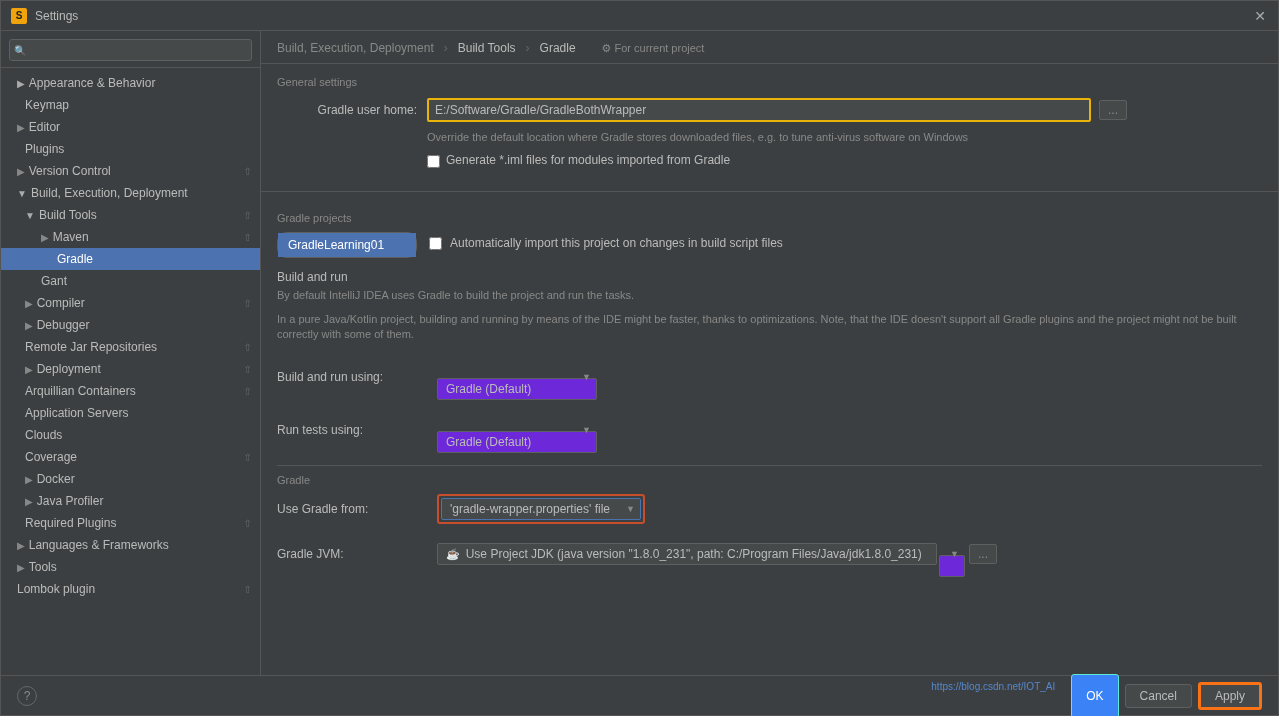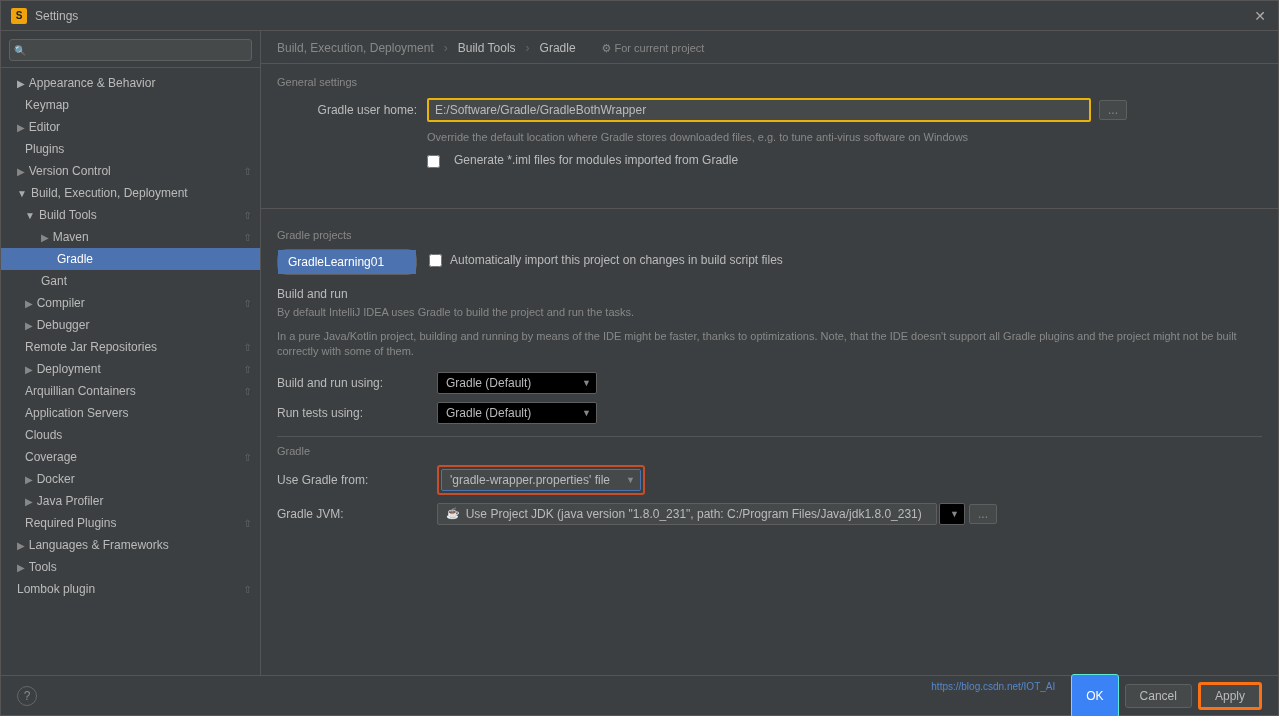--- a/index.html
+++ b/index.html
@@ -205,9 +205,9 @@
     .checkbox-row {
       display: flex;
       align-items: flex-start;
-      margin-bottom: 20px;
+      margin-bottom: 3px;
       margin-left: 150px;
-      gap: 14px;
+      gap: 6px;
     }
     .checkbox-row input[type=checkbox] {
       margin-top: 2px;

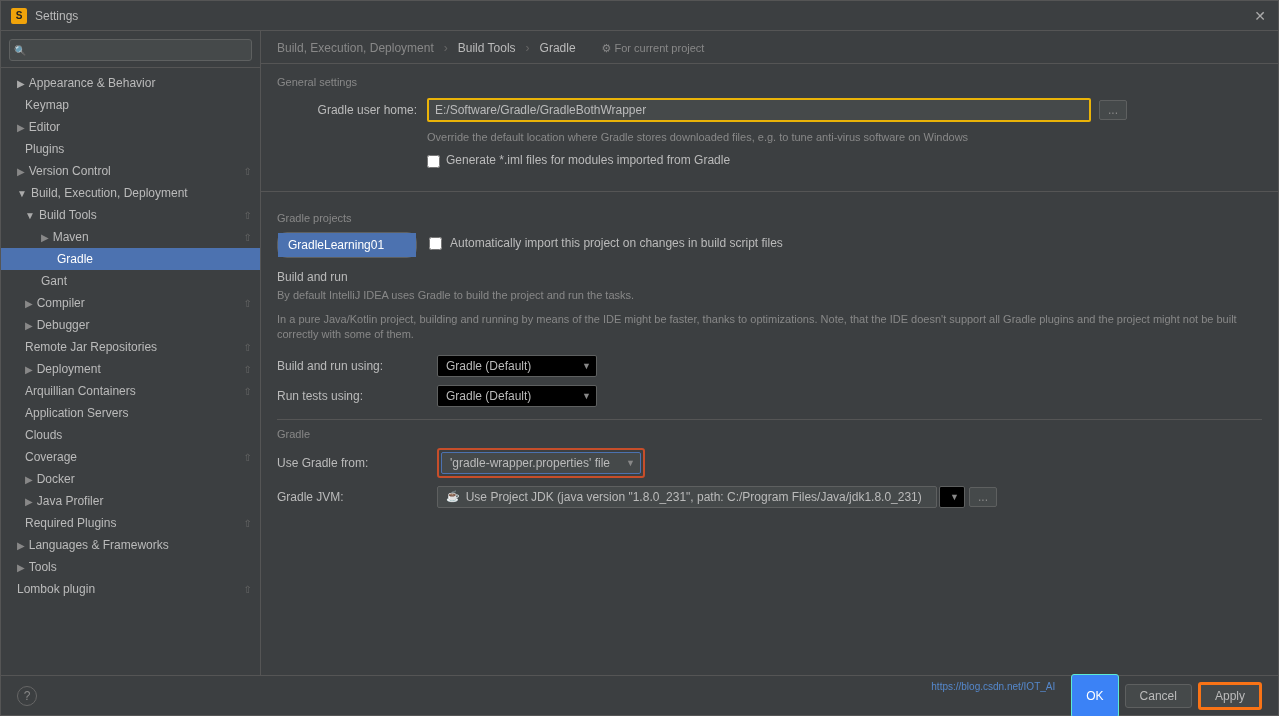--- a/index.html
+++ b/index.html
@@ -295,7 +295,7 @@
       flex-shrink: 0;
     }
     .select-control {
-      background: #000000;
+      background: #6d28d9;
       border: 1px solid #5e6060;
       border-radius: 2px;
       color: #bbbbbb;
@@ -307,6 +307,7 @@
       min-width: 160px;
       outline: none;
       position: relative;
+      margin-top: 23px;
     }
     .select-wrapper {
       position: relative;

